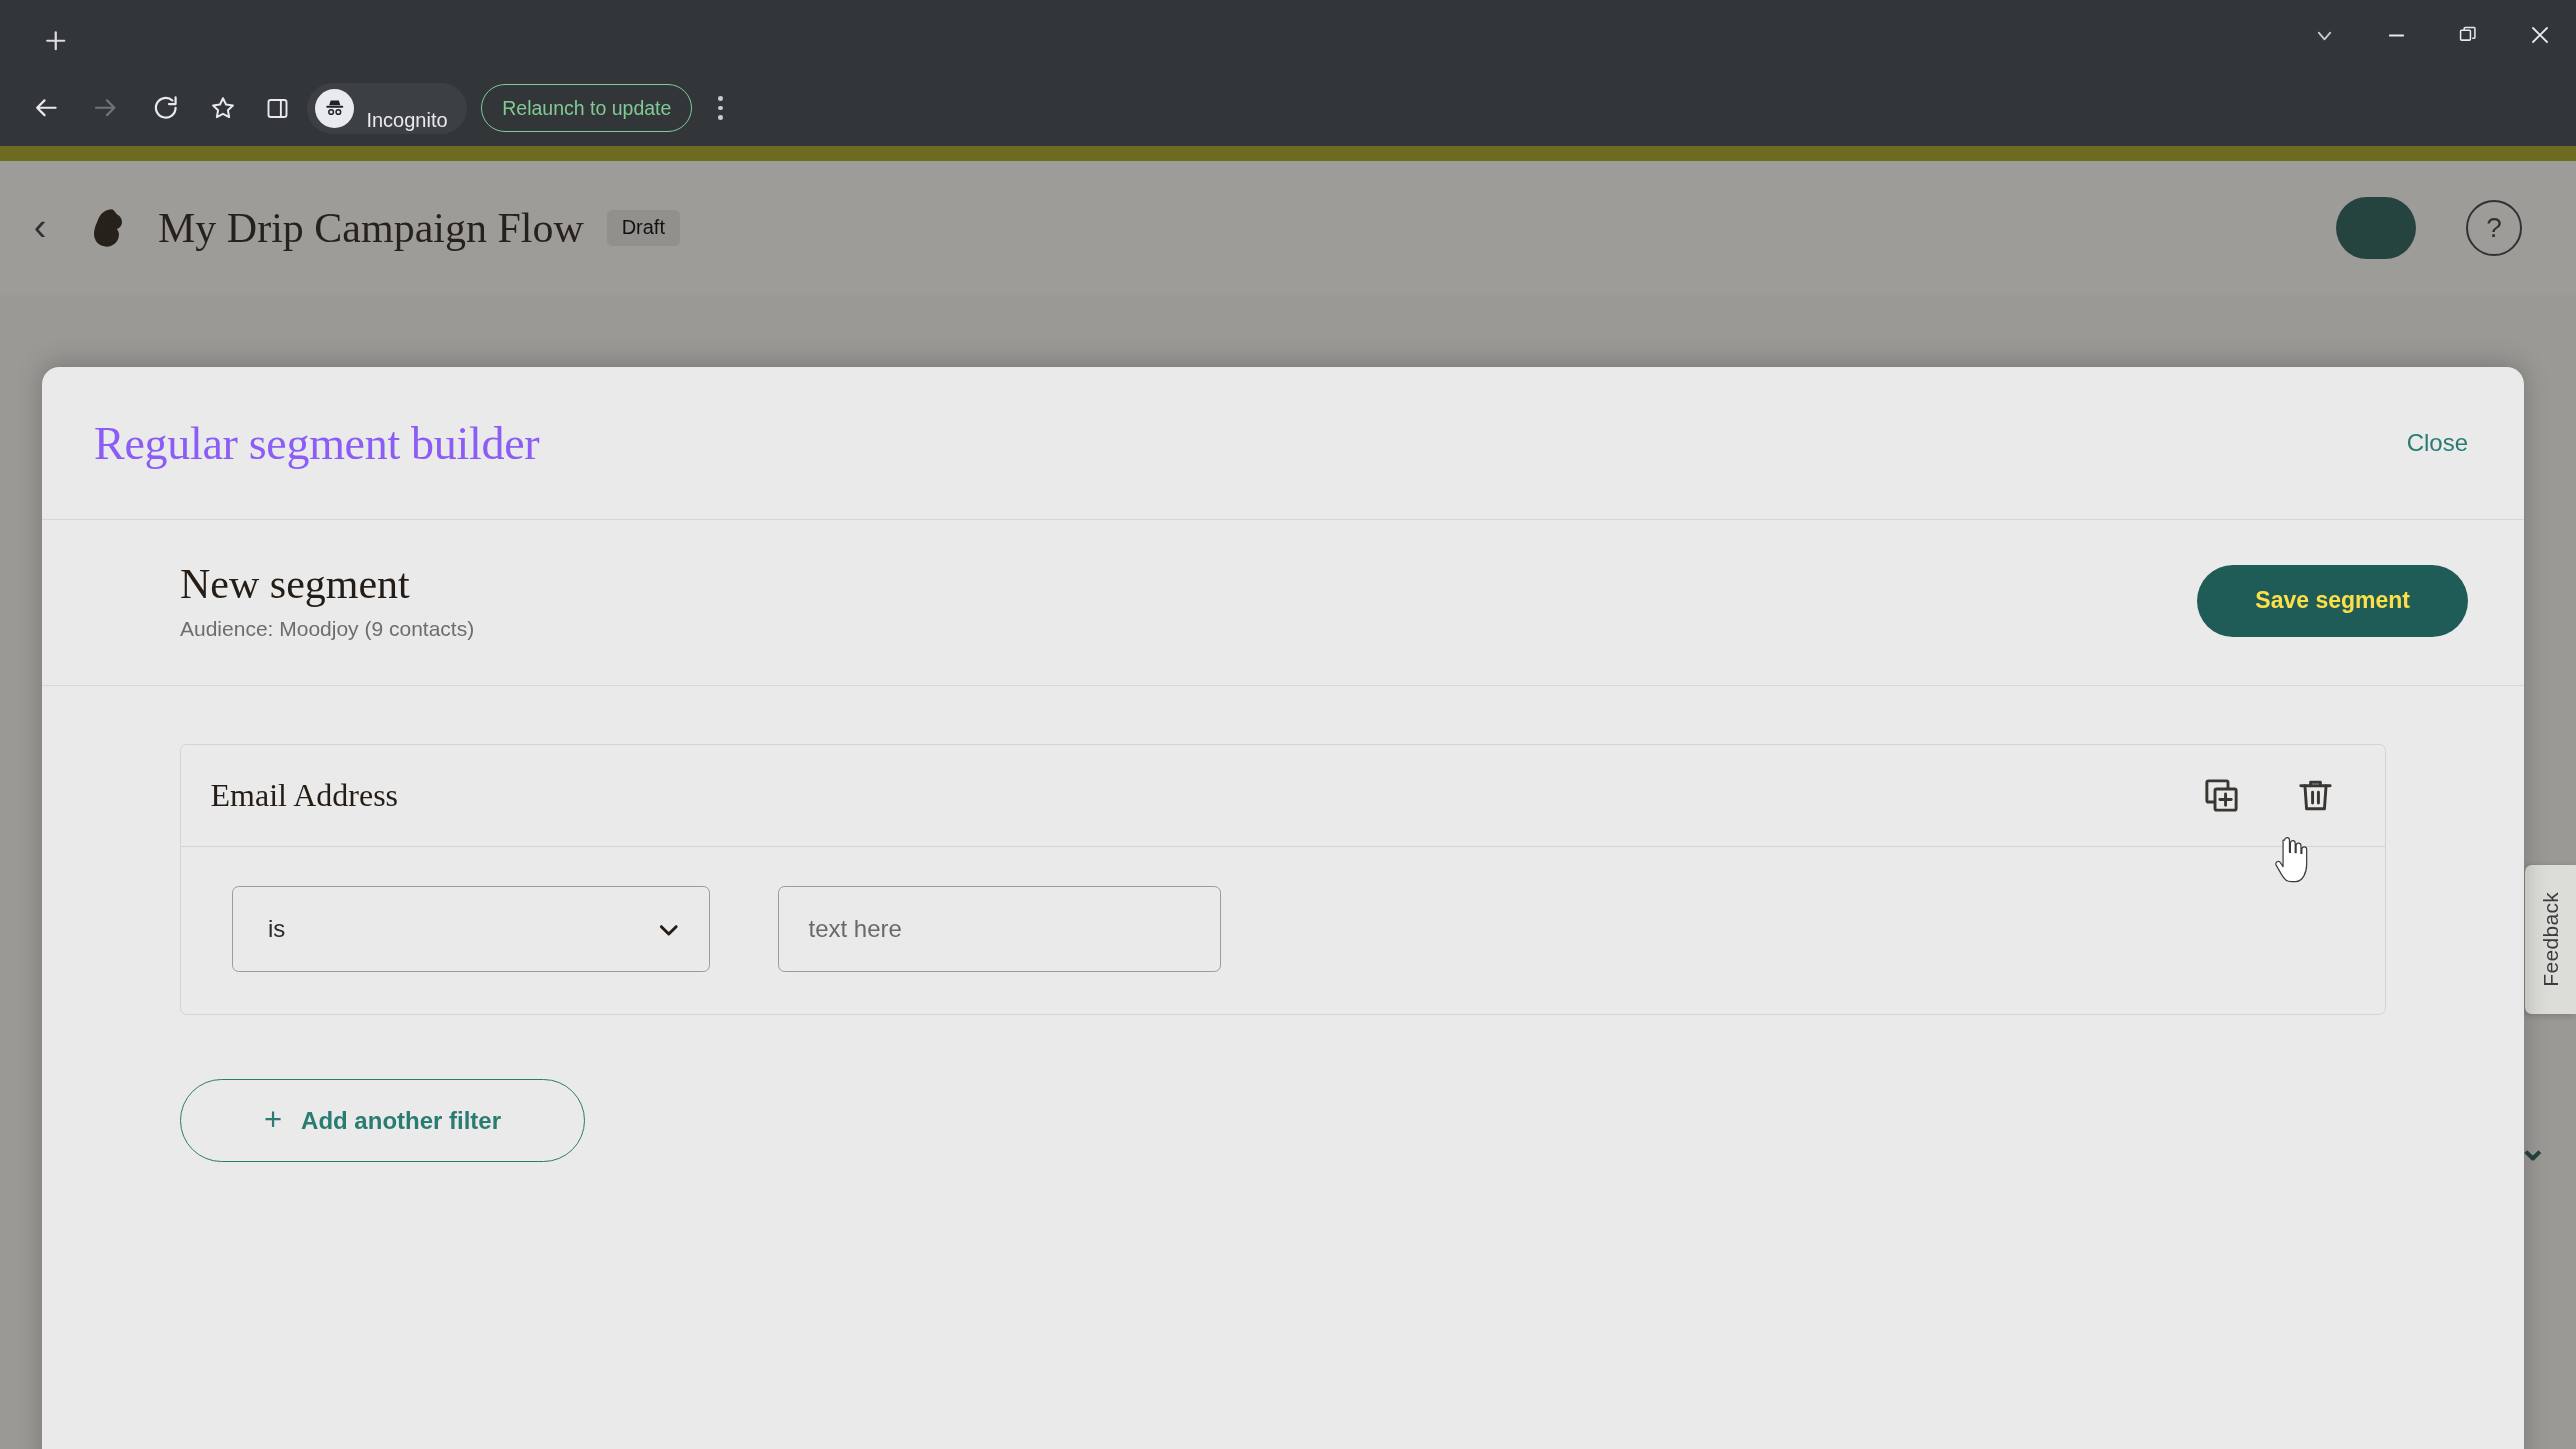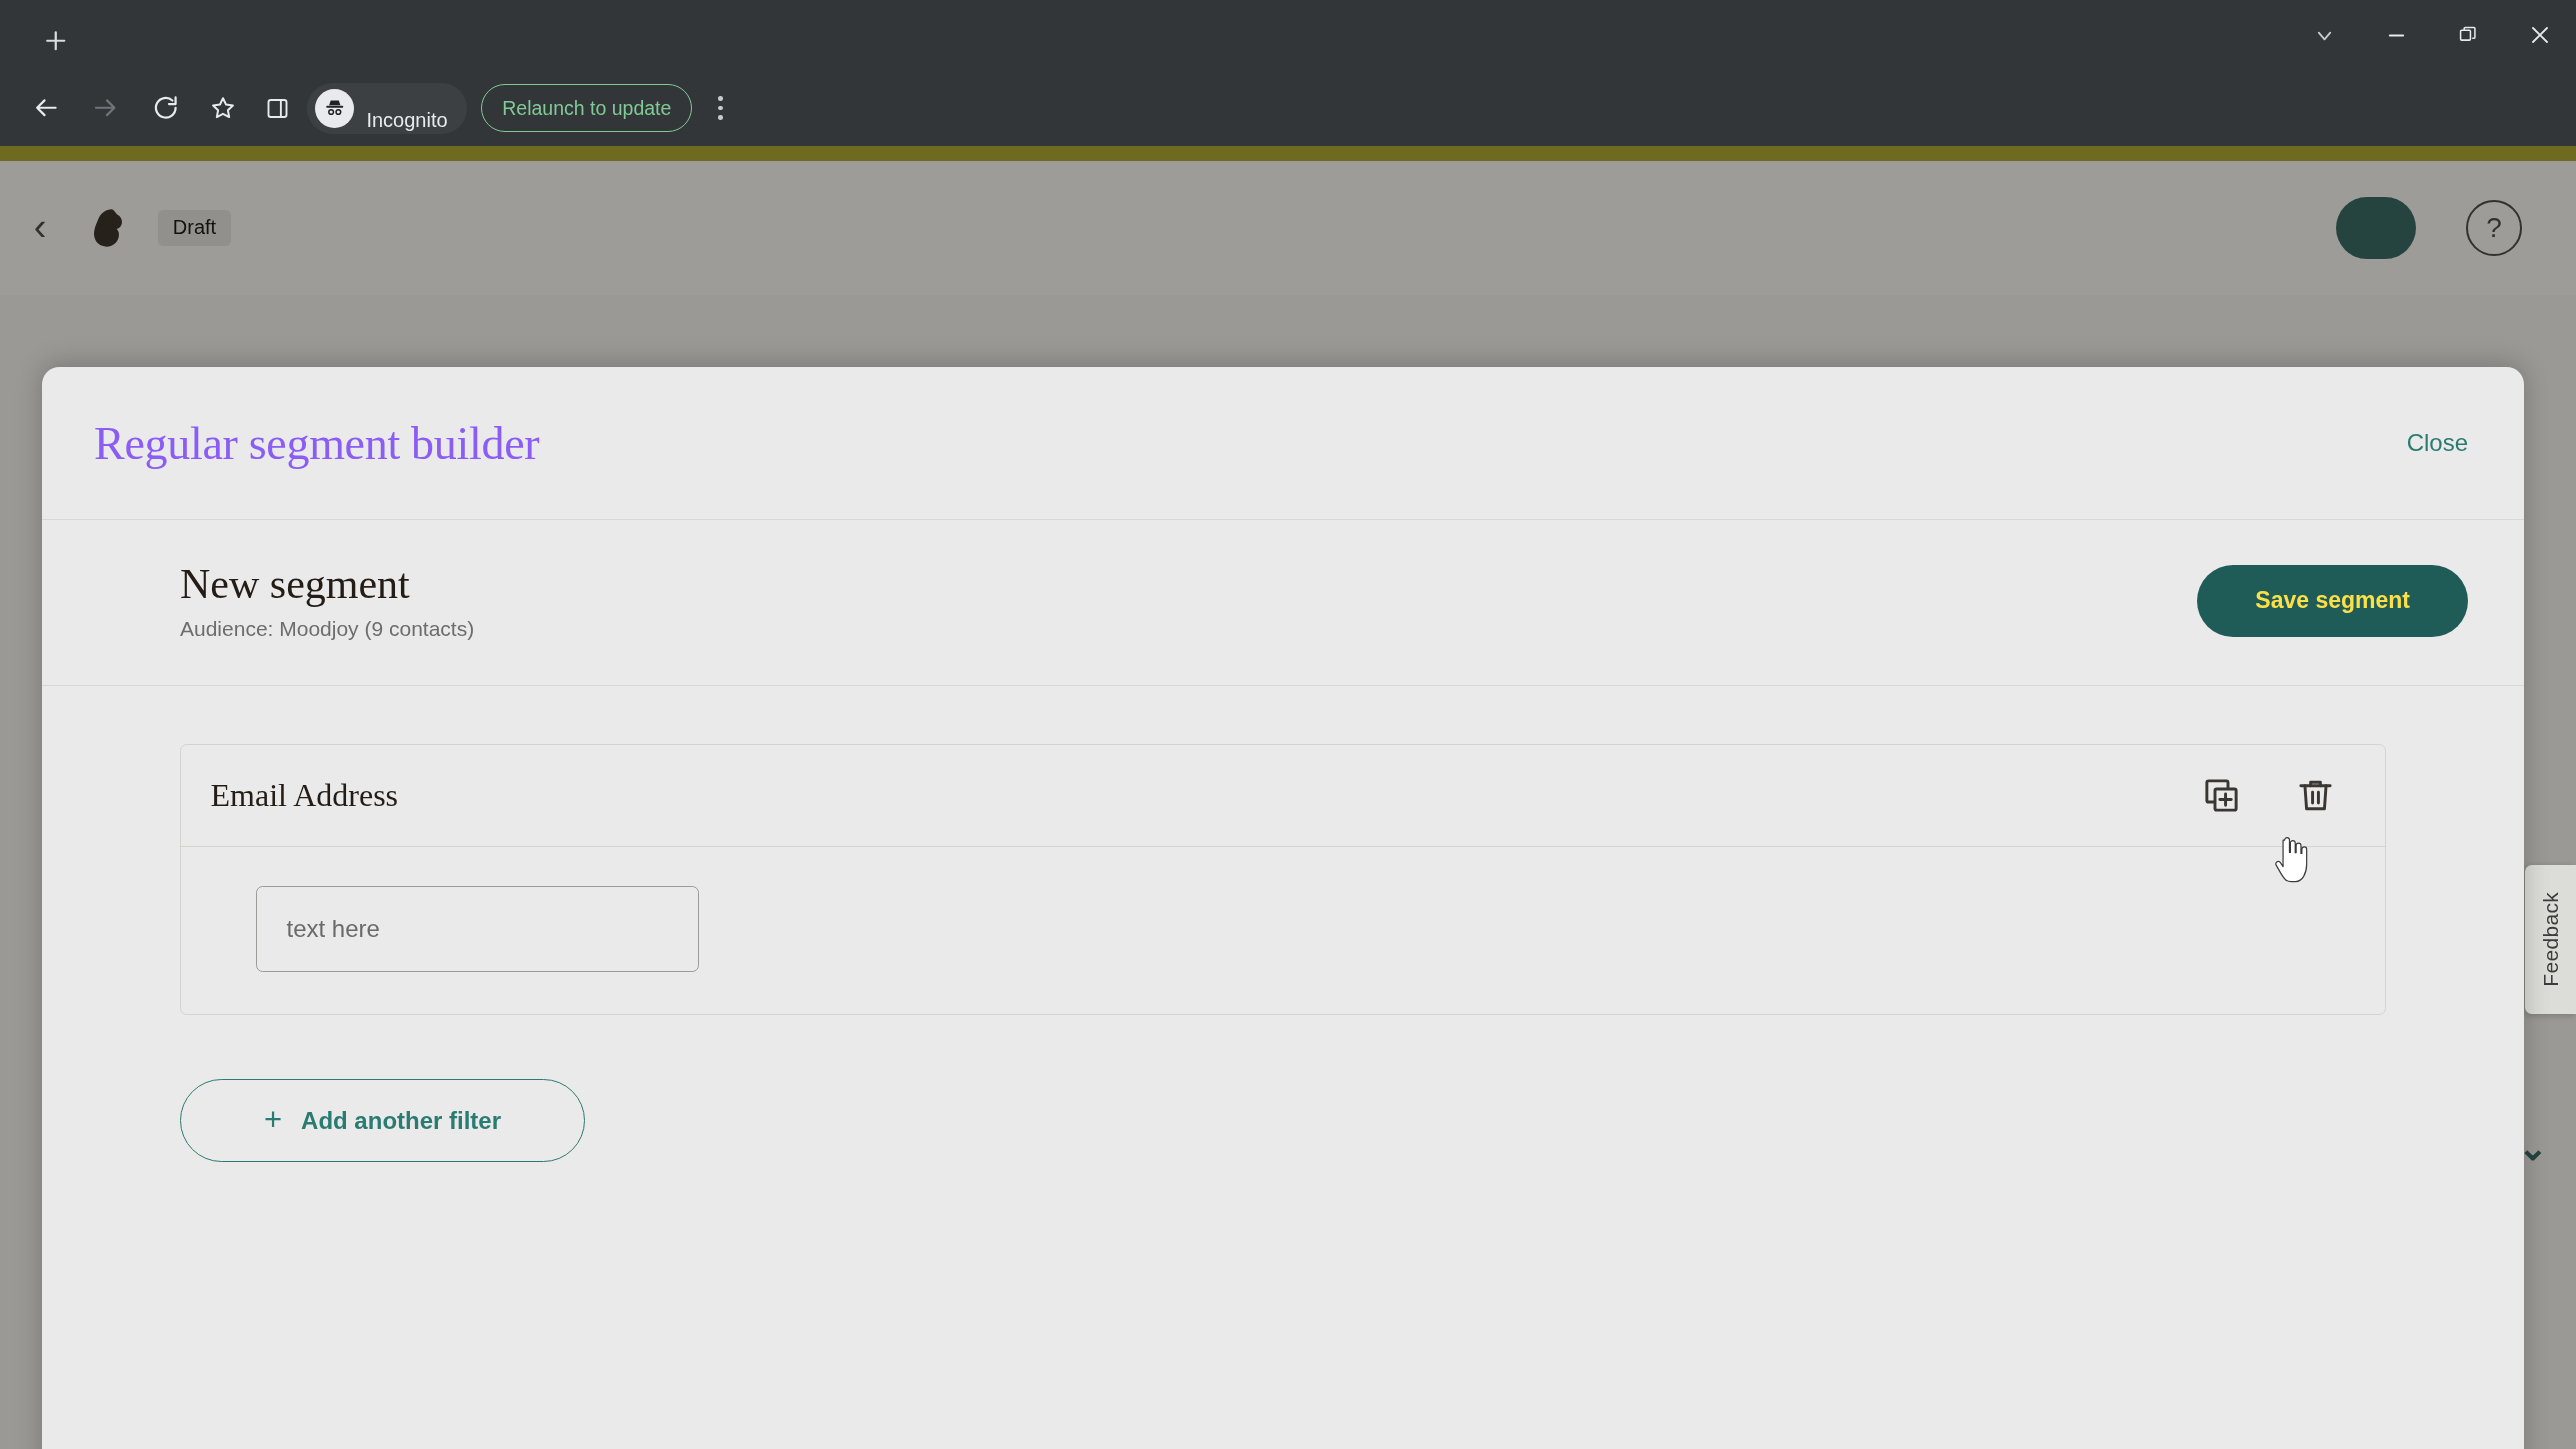--- a/index.html
+++ b/index.html
@@ -279,6 +279,7 @@
             <path d="M22 2c-5 0-9.6 3.4-11.6 8.3C8.3 15.5 6 20 7 25.6 8 30.6 12 34 17.5 34c5.3 0 9-3.3 10.3-7.8.8-2.8.2-5.5-1.6-7.3 2.3-.7 4-2.6 4.4-5 .5-3.1-1.2-6-4-7.5C24.9 4.8 23.4 2 22 2z"></path>
           </svg>
         </span>
+        <span class="page-title">My Drip Campaign Flow</span>
         <span class="page-badge">Draft</span>
         <span class="page-spacer"></span>
         <span class="page-cta"></span>

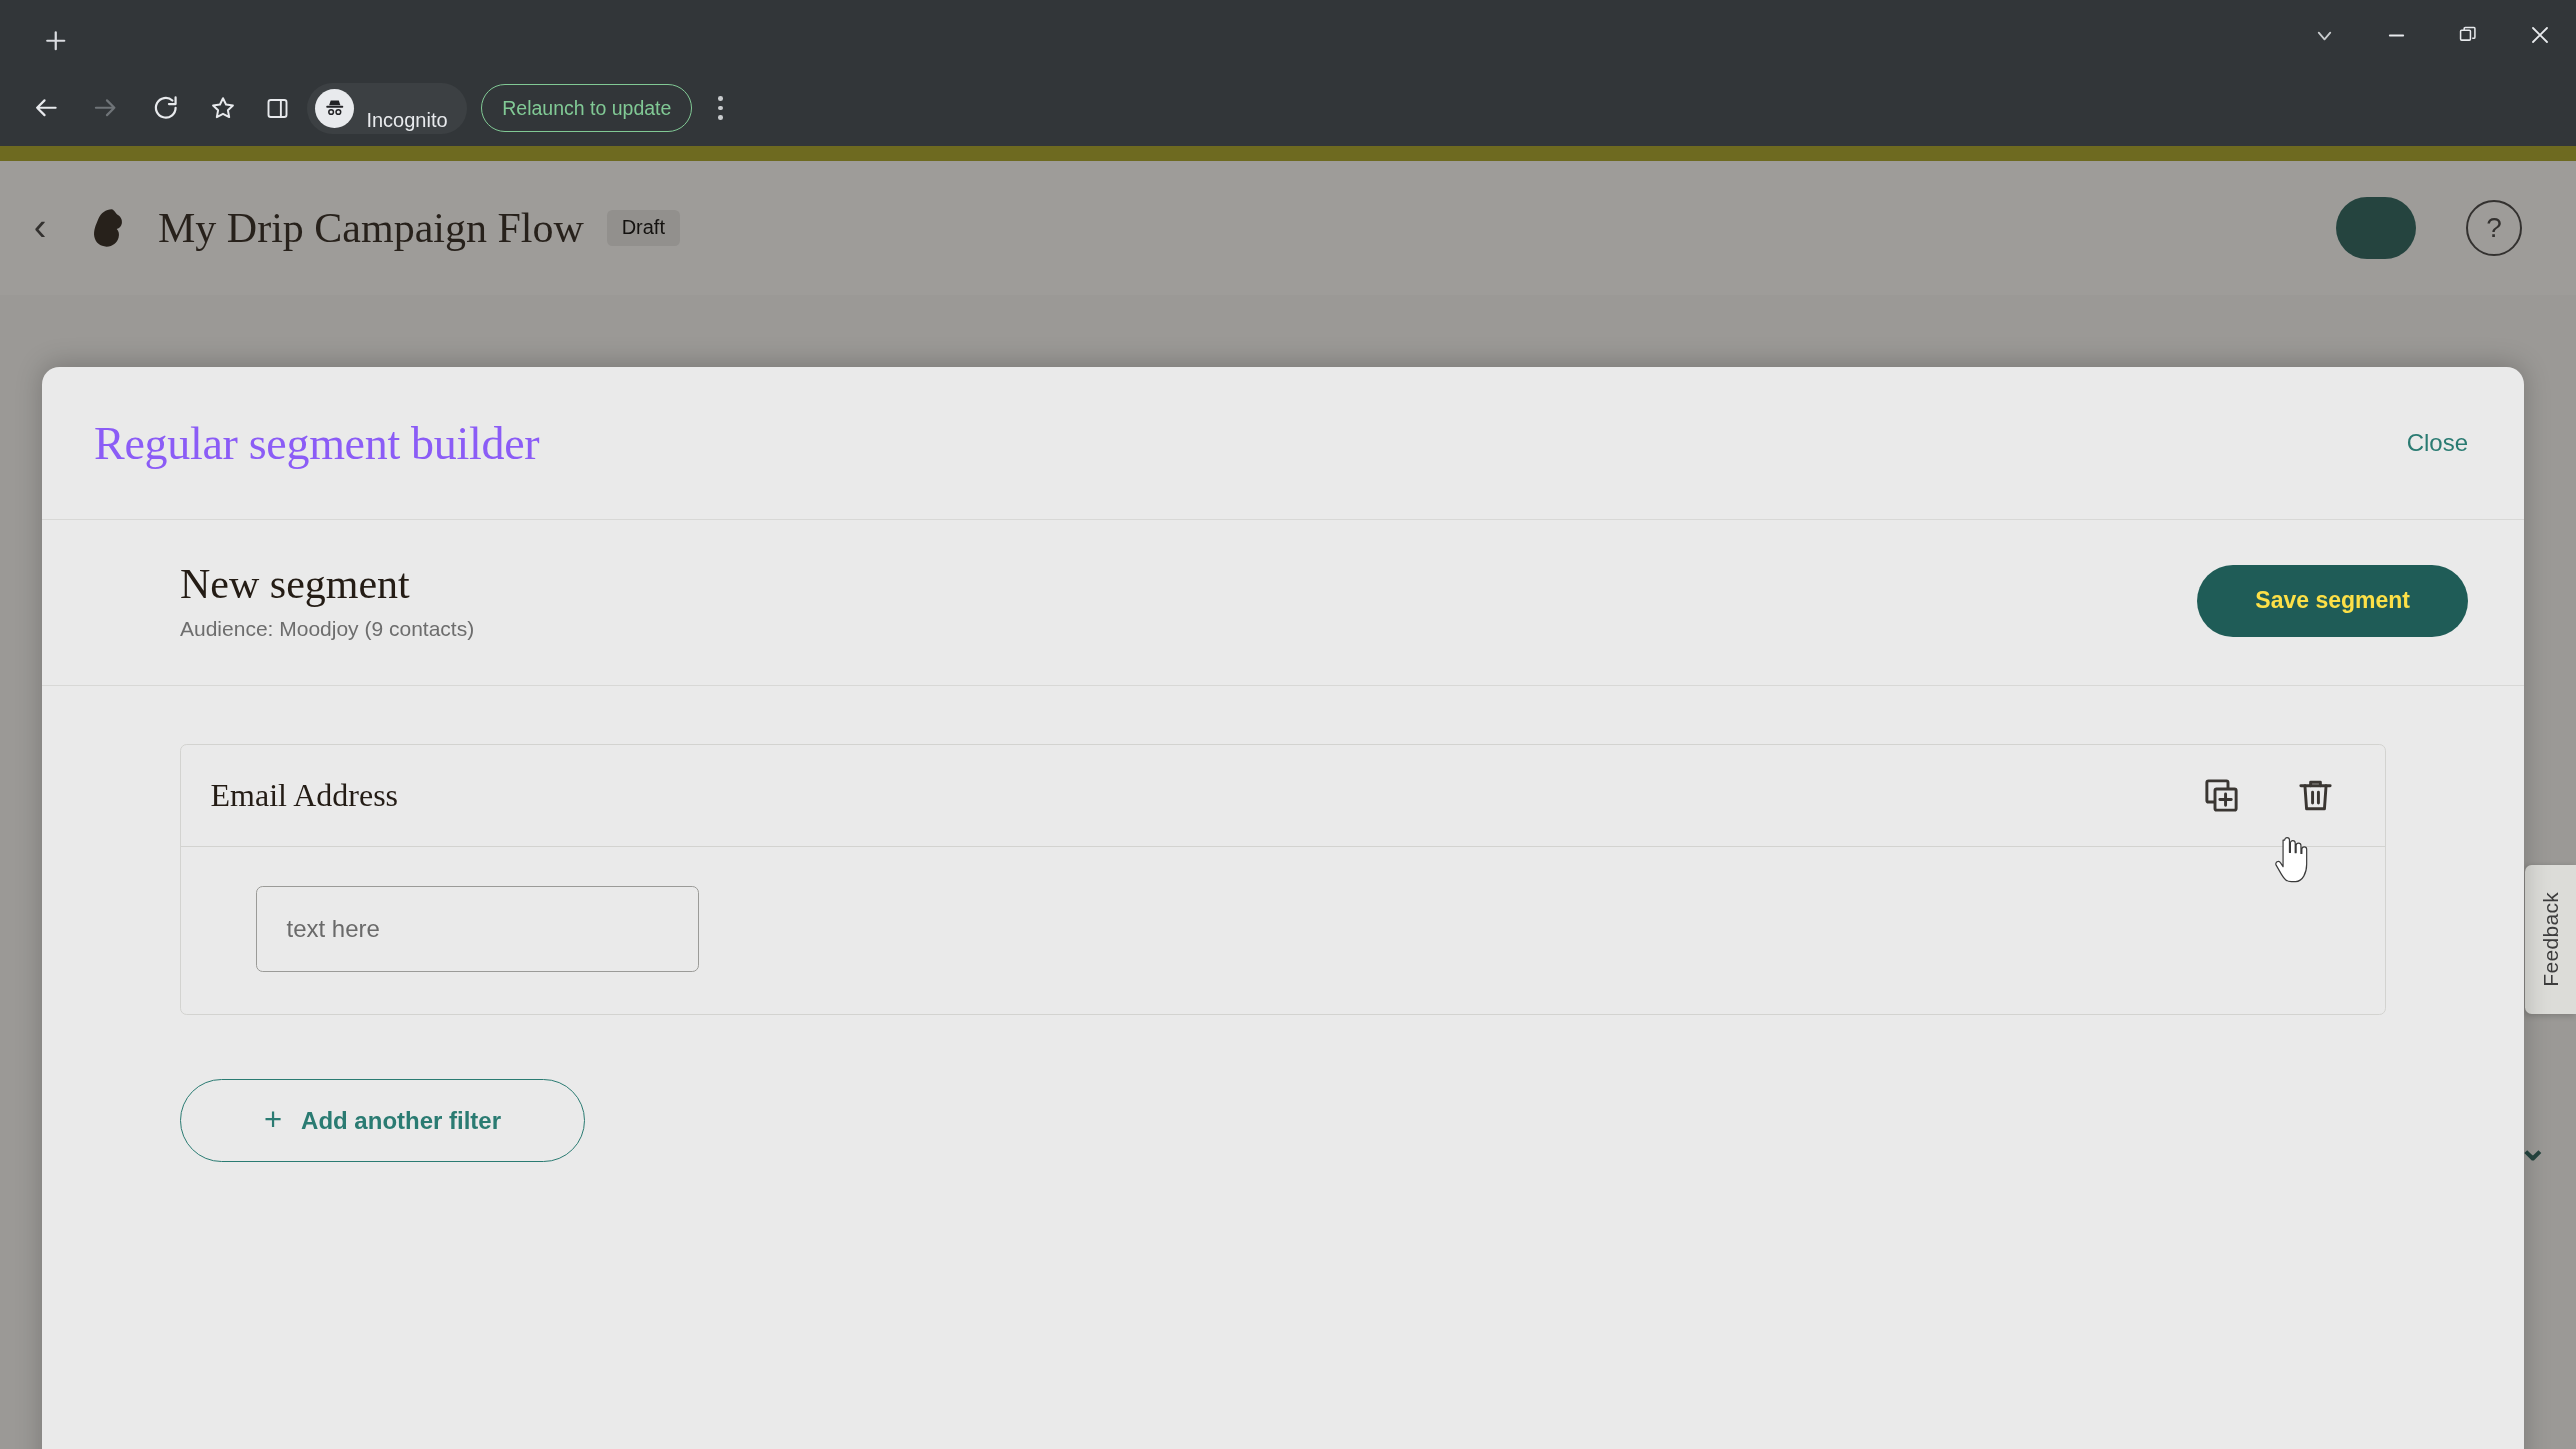--- a/index.html
+++ b/index.html
@@ -336,6 +336,14 @@
             </span>
           </div>
           <div class="filter-card-body">
+            <div class="select-box">
+              <span class="val">is</span>
+              <span style="display:flex;">
+                <svg width="29.5" height="29.5" viewBox="0 0 24 24">
+                    <path d="M6 9.5l6 6 6-6" stroke="#241c15" stroke-width="2.4" fill="none" stroke-linecap="round" stroke-linejoin="round"></path>
+                  </svg>
+              </span>
+            </div>
             <div class="text-box">
               <span class="ph" title="text here">text here</span>
             </div>

